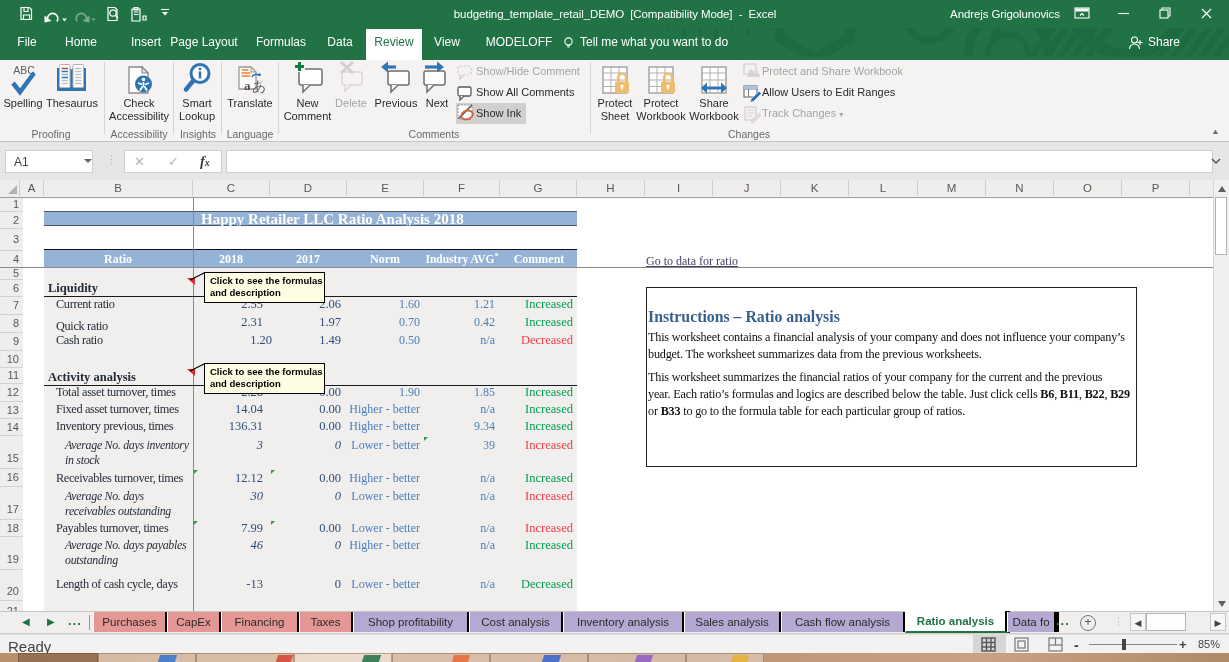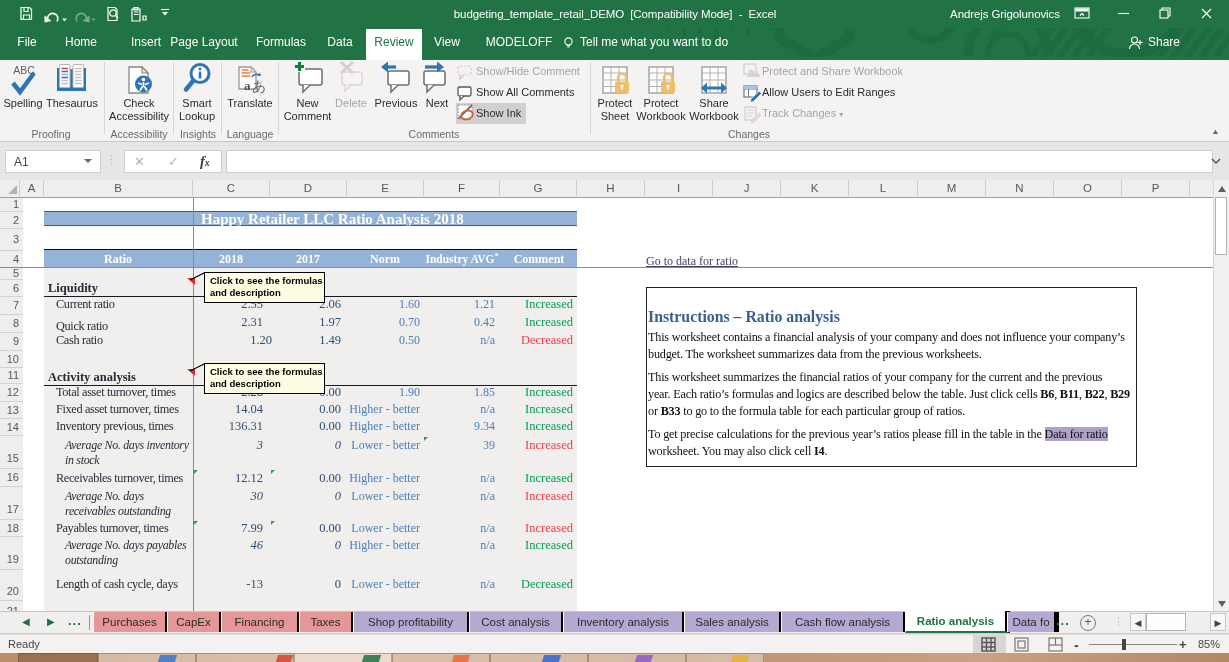--- a/index.html
+++ b/index.html
@@ -295,7 +295,7 @@
   </div>
 
   <div id="fbar" class="ab">
-    <div class="ab" style="left:5px;top:8px;width:96px;height:23px;background:#fff;border:1px solid #d0cecc;font-size:12px;color:#444;line-height:23px;padding-left:8px;box-sizing:border-box;">A1</div>
+    <div class="ab" style="left:5px;top:8px;width:88px;height:23px;background:#fff;border:1px solid #d0cecc;font-size:12px;color:#444;line-height:23px;padding-left:8px;box-sizing:border-box;">A1</div>
     <div class="ab" style="left:84px;top:17px;width:0;height:0;border:4px solid transparent;border-top-color:#666;"></div>
     <div class="ab" style="left:106px;top:11px;color:#b9b7b5;font-size:11px;letter-spacing:0;">⋮</div>
     <div class="ab" style="left:124px;top:8px;width:98px;height:23px;background:#fff;border:1px solid #d0cecc;box-sizing:border-box;"></div>

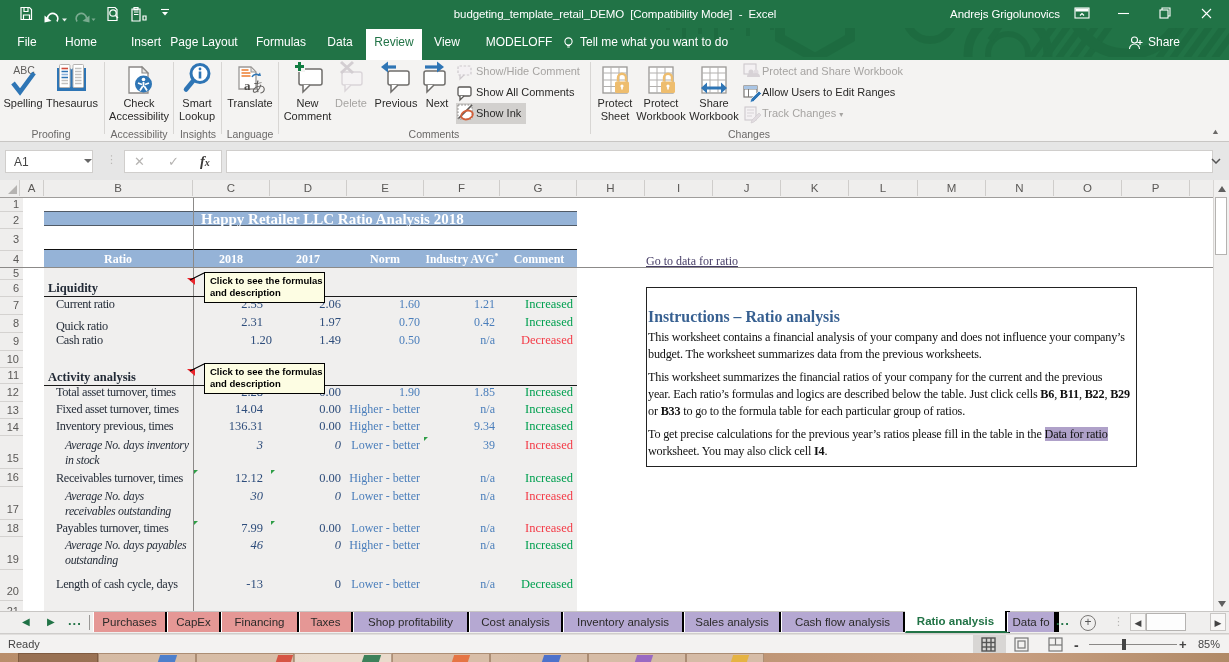--- a/index.html
+++ b/index.html
@@ -484,7 +484,6 @@
     <div class="ab ser" style="left:648px;top:131px;width:495px;font-size:12.2px;letter-spacing:-0.19px;line-height:17.2px;color:#111;white-space:nowrap;">This worksheet contains a financial analysis of your company and does not influence your company’s<br>budget. The worksheet summarizes data from the previous worksheets.</div>
     <div class="ab ser" style="left:648px;top:110px;width:484px;font-size:15.8px;font-weight:bold;color:#376091;">Instructions – Ratio analysis</div>
     <div class="ab ser" style="left:648px;top:171px;width:495px;font-size:12.2px;letter-spacing:-0.19px;line-height:17.2px;color:#111;white-space:nowrap;">This worksheet summarizes the financial ratios of your company for the current and the previous<br>year. Each ratio’s formulas and logics are described below the table. Just click cells <b>B6</b>, <b>B11</b>, <b>B22</b>, <b>B29</b><br>or <b>B33</b> to go to the formula table for each particular group of ratios.</div>
-    <div class="ab ser" style="left:648px;top:228px;width:495px;font-size:12.2px;letter-spacing:-0.19px;line-height:17.2px;color:#111;white-space:nowrap;">To get precise calculations for the previous year’s ratios please fill in the table in the <span style="background:#afa1c9">Data for ratio</span><br>worksheet. You may also click cell <b>I4</b>.</div>
 
     <div class="tip" style="left:204px;top:74px;">Click to see the formulas<br>and description</div>
     <div class="tip" style="left:204px;top:165px;">Click to see the formulas<br>and description</div>

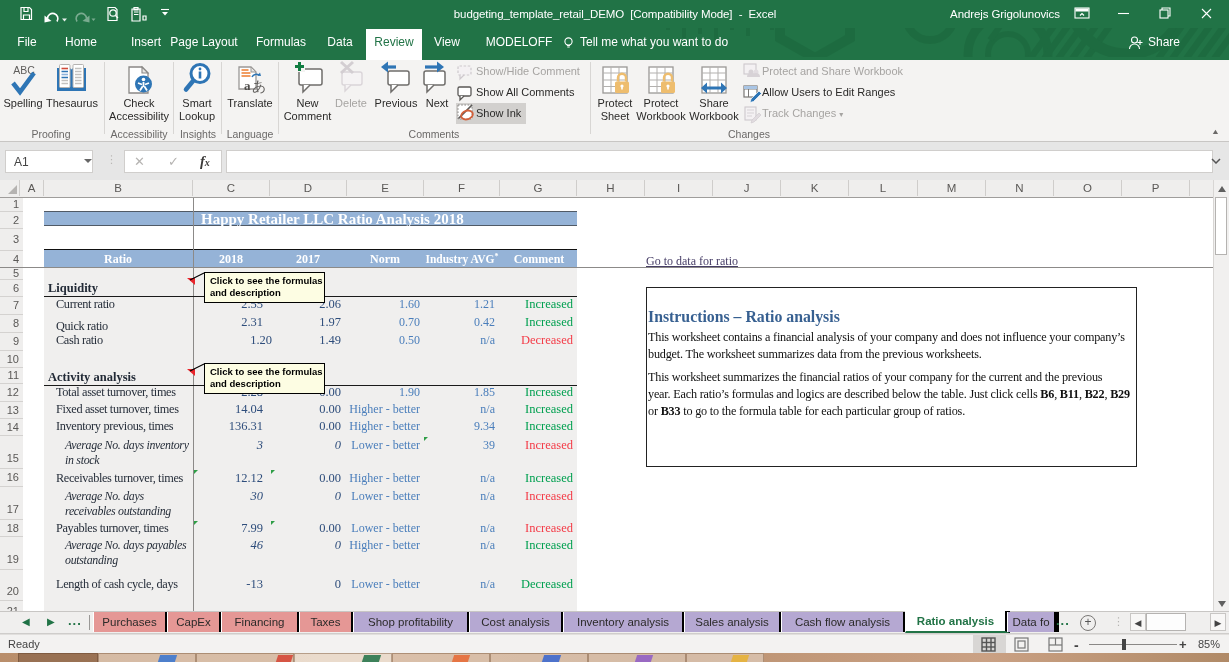--- a/index.html
+++ b/index.html
@@ -533,7 +533,7 @@
   </div>
 
   <div id="statusbar" class="ab">
-    <div class="ab" style="left:8px;top:3px;font-size:11px;color:#444;">Ready</div>
+    <div class="ab" style="left:8px;top:3px;font-size:15px;color:#444;">Ready</div>
     <div class="ab" style="left:973px;top:0;width:33px;height:19px;background:#d8d6d4;"></div>
     <svg class="ab" style="left:981px;top:2px" width="15" height="15" viewBox="0 0 15 15">
       <rect x="1" y="1" width="13" height="13" fill="none" stroke="#555" stroke-width="1.4"></rect>

